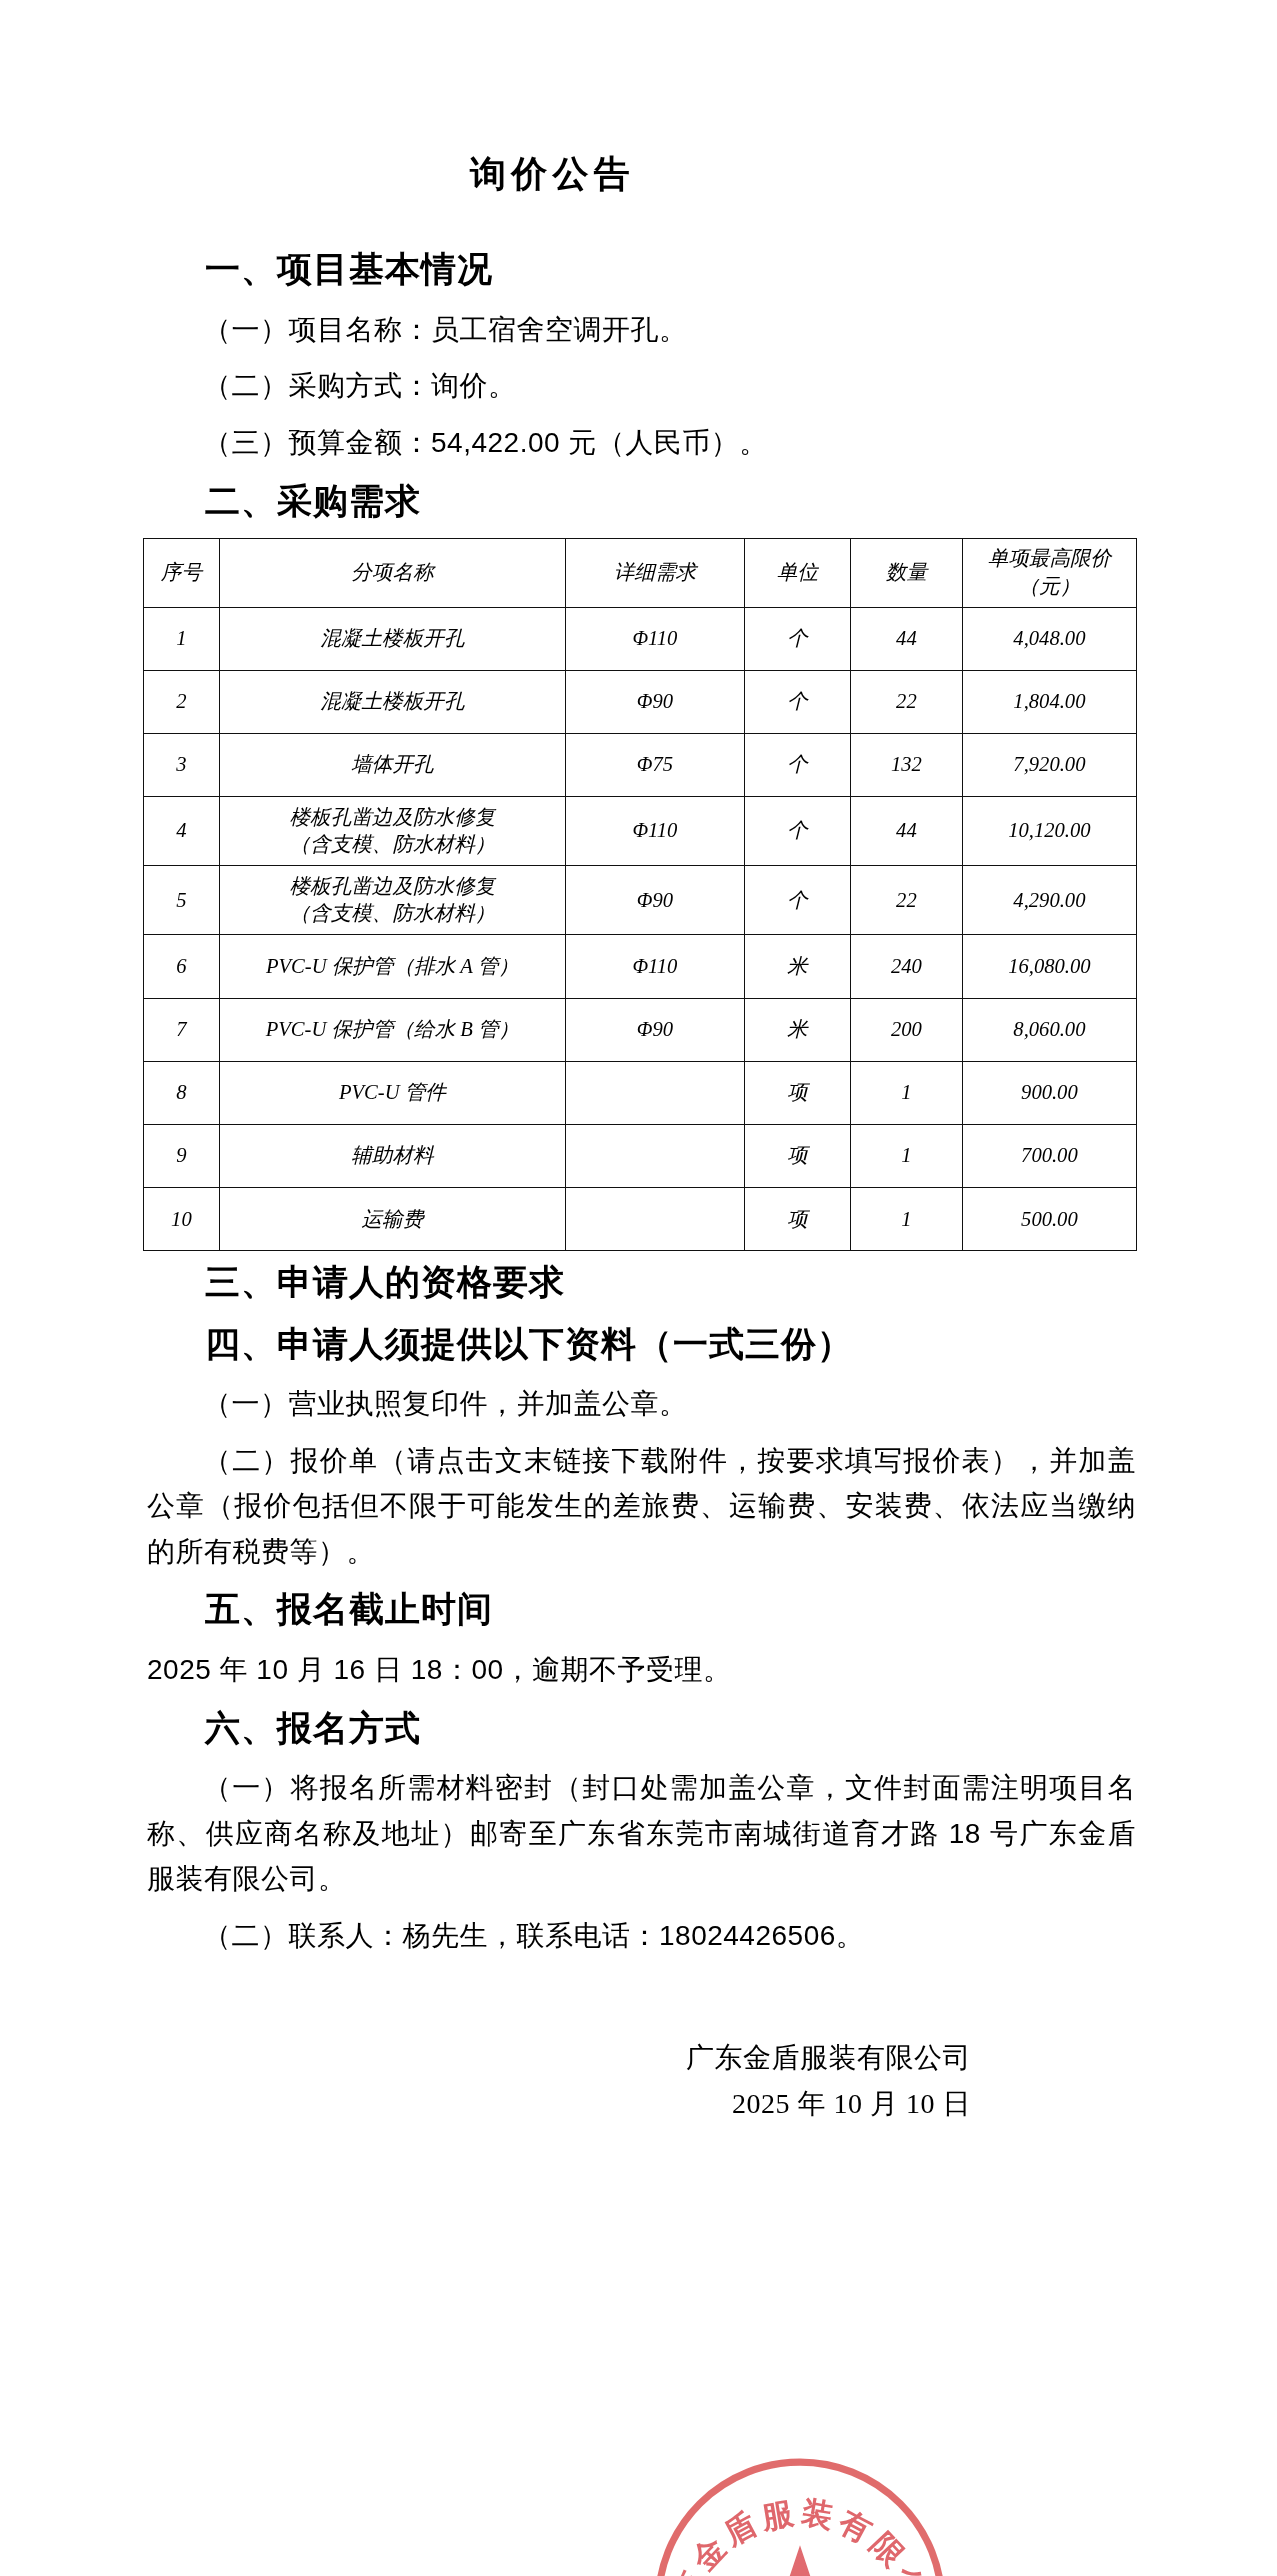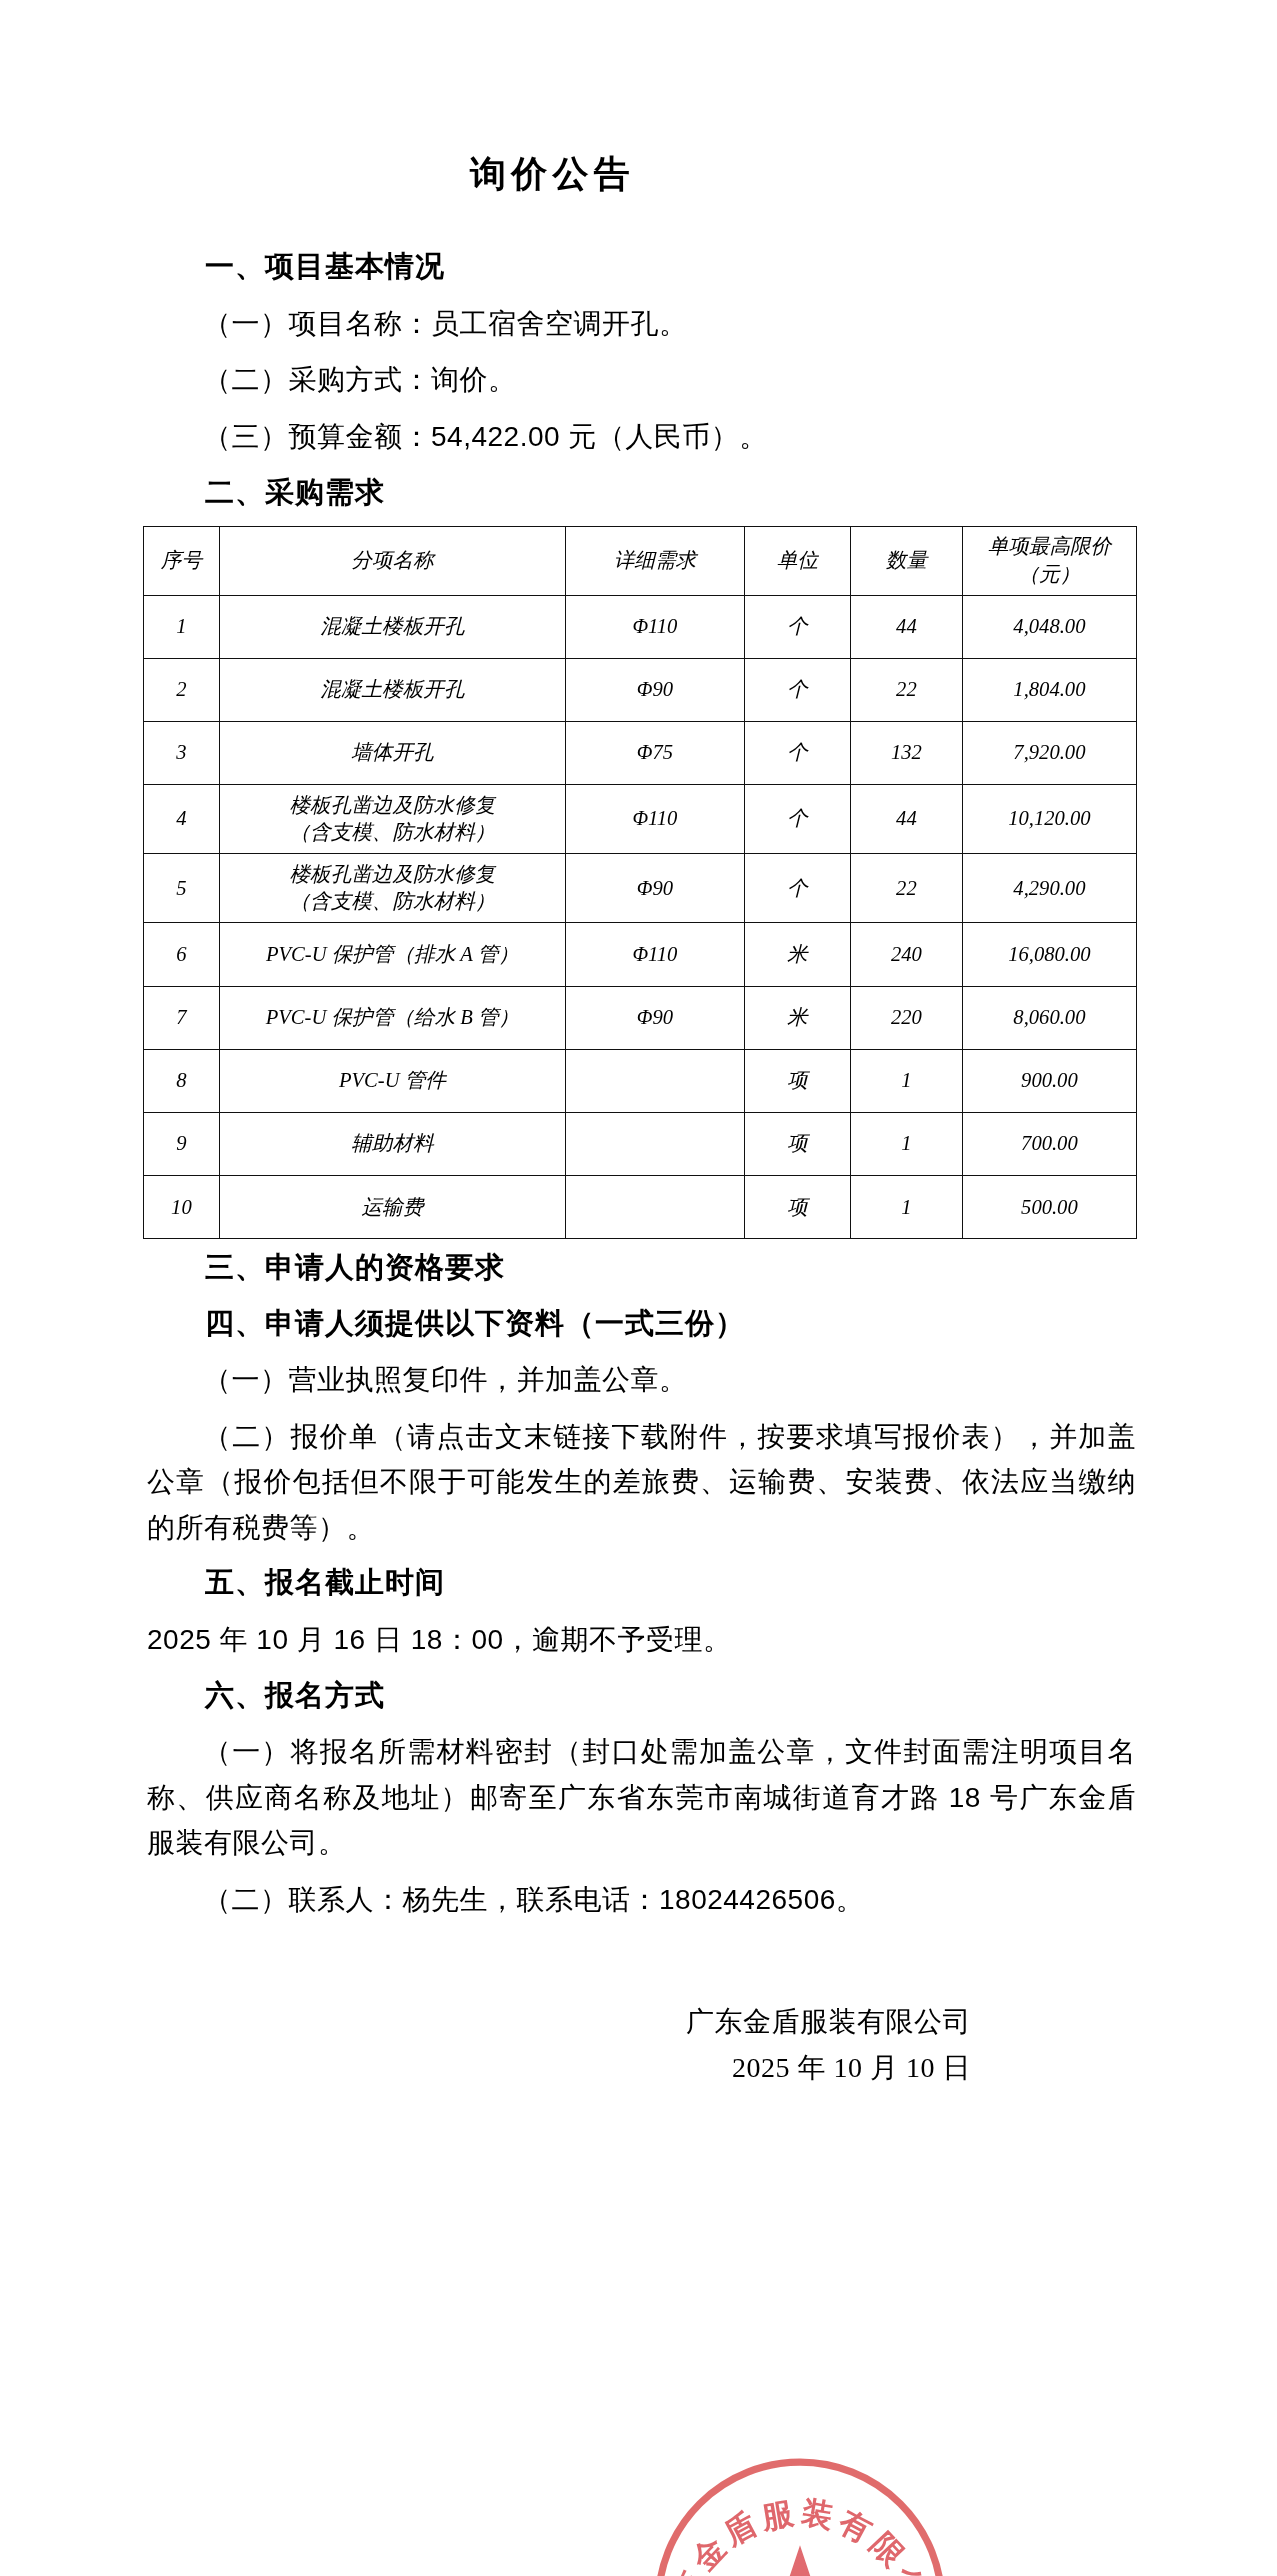--- a/index.html
+++ b/index.html
@@ -40,7 +40,7 @@
     width: 989px;
   }
   .sec-head {
-    font-size: 29px;
+    font-size: 35px;
     font-weight: bold;
     line-height: 1.0;
     letter-spacing: 1px;

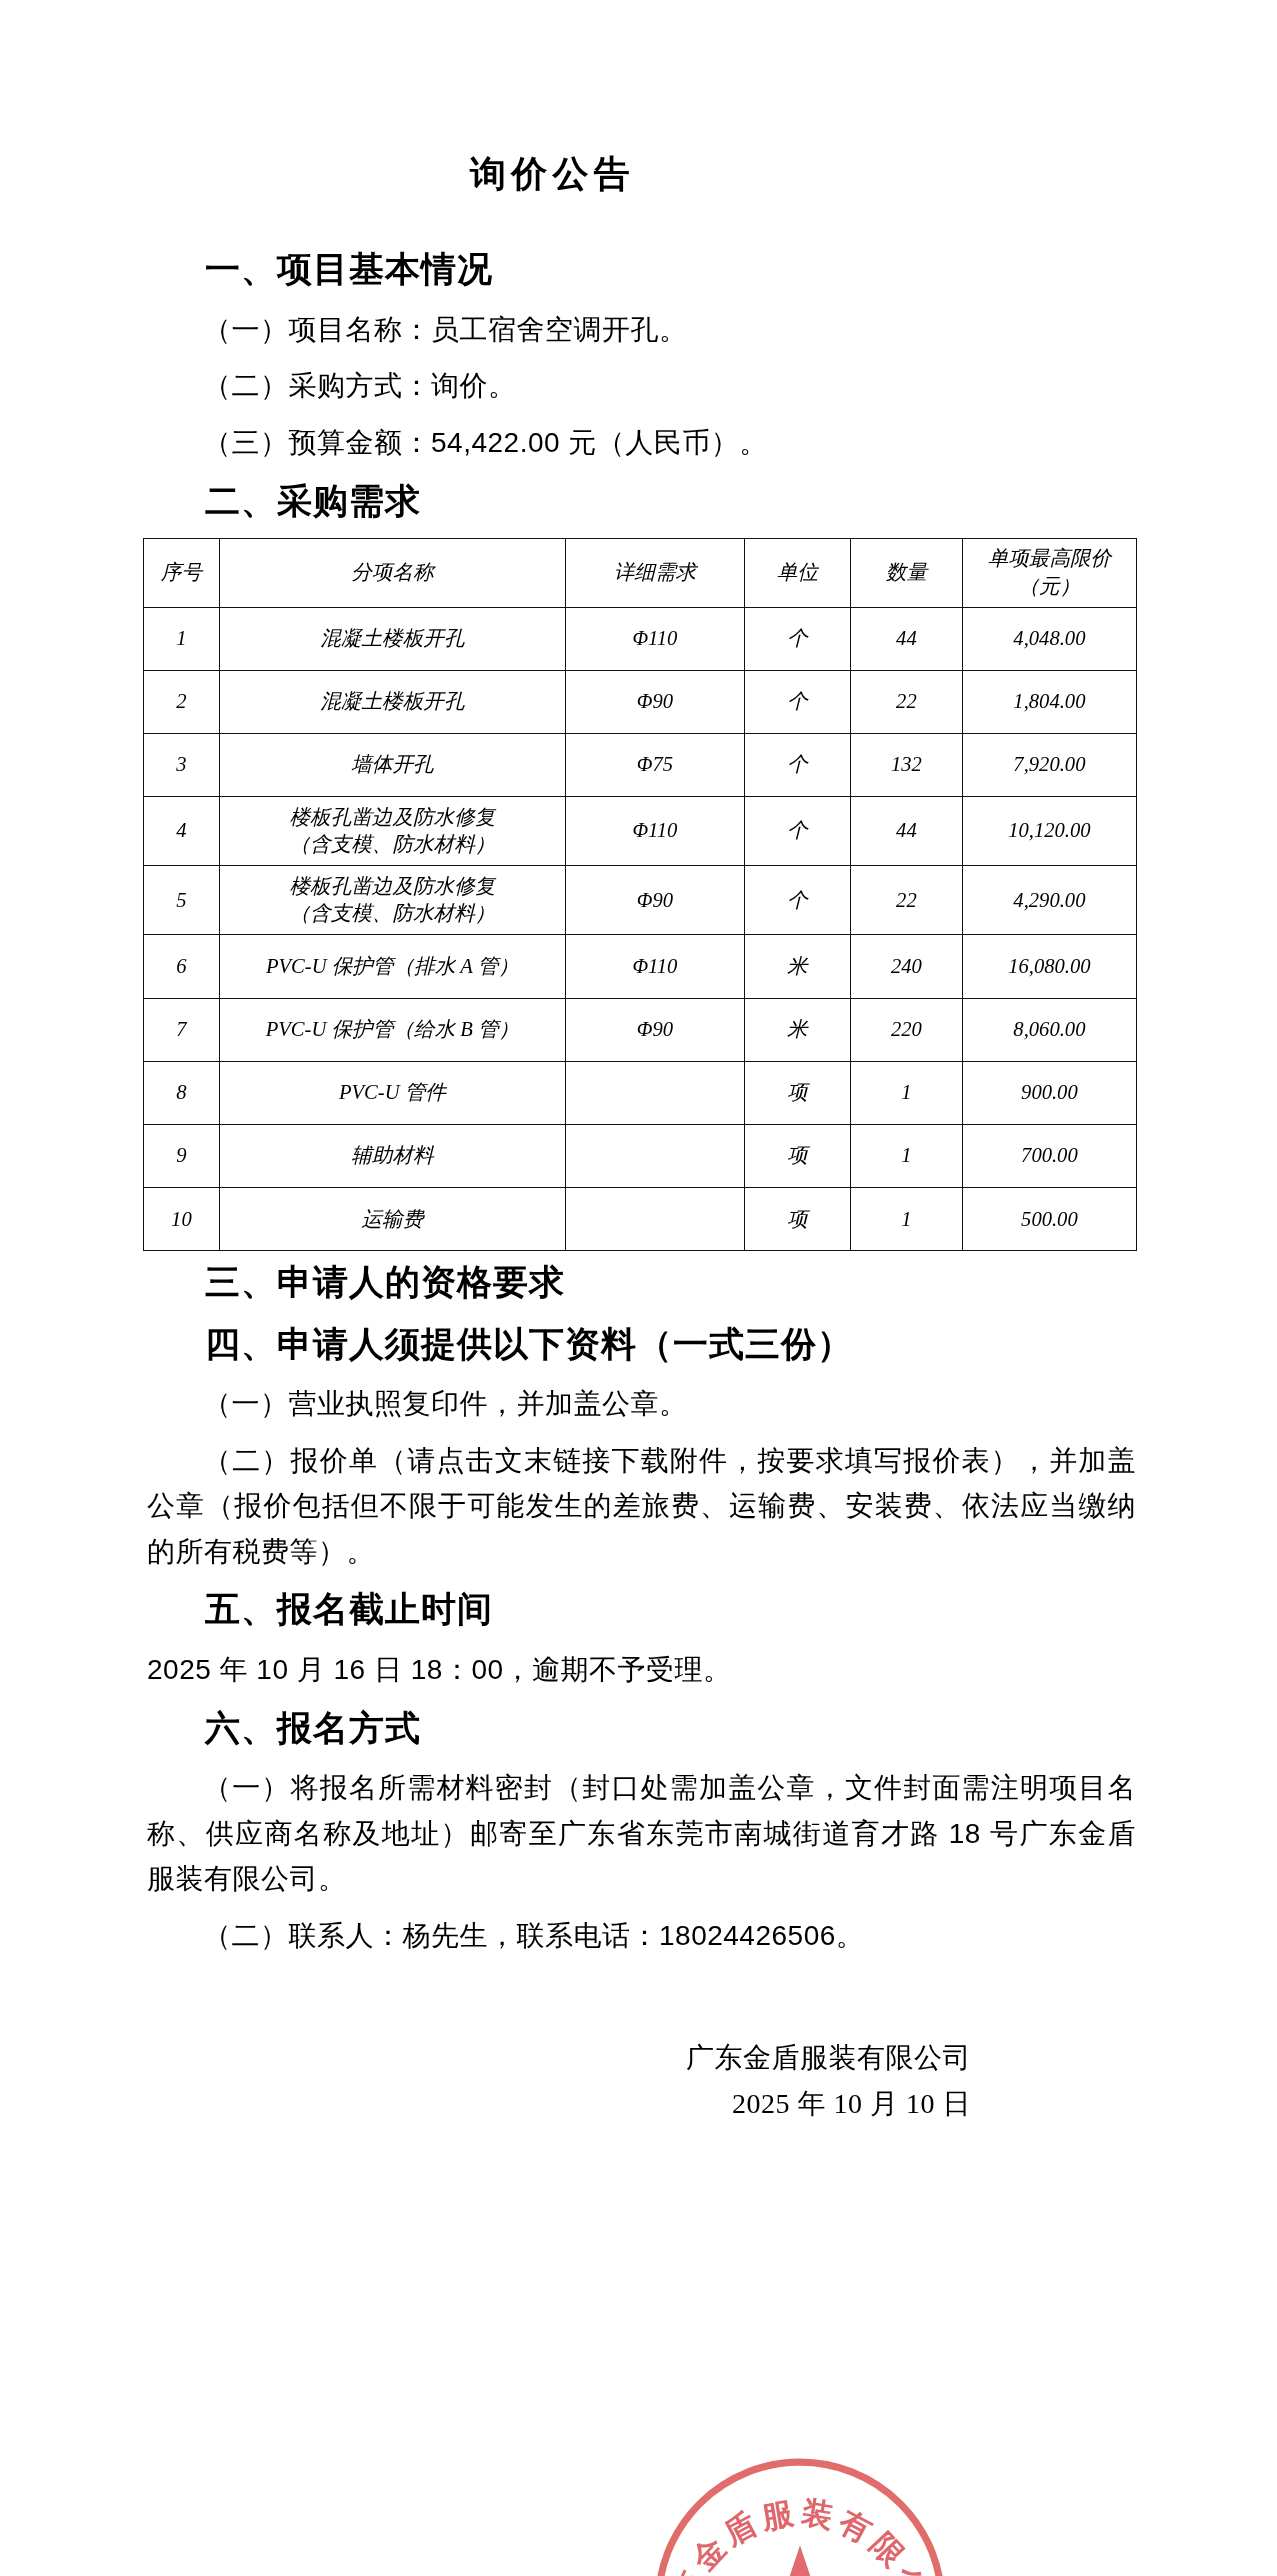--- a/index.html
+++ b/index.html
@@ -225,7 +225,7 @@
             <td><span>PVC-U 保护管（给水 B 管）</span></td>
             <td>Φ90</td>
             <td>米</td>
-            <td>220</td>
+            <td>200</td>
             <td>8,060.00</td>
           </tr>
           <tr>

